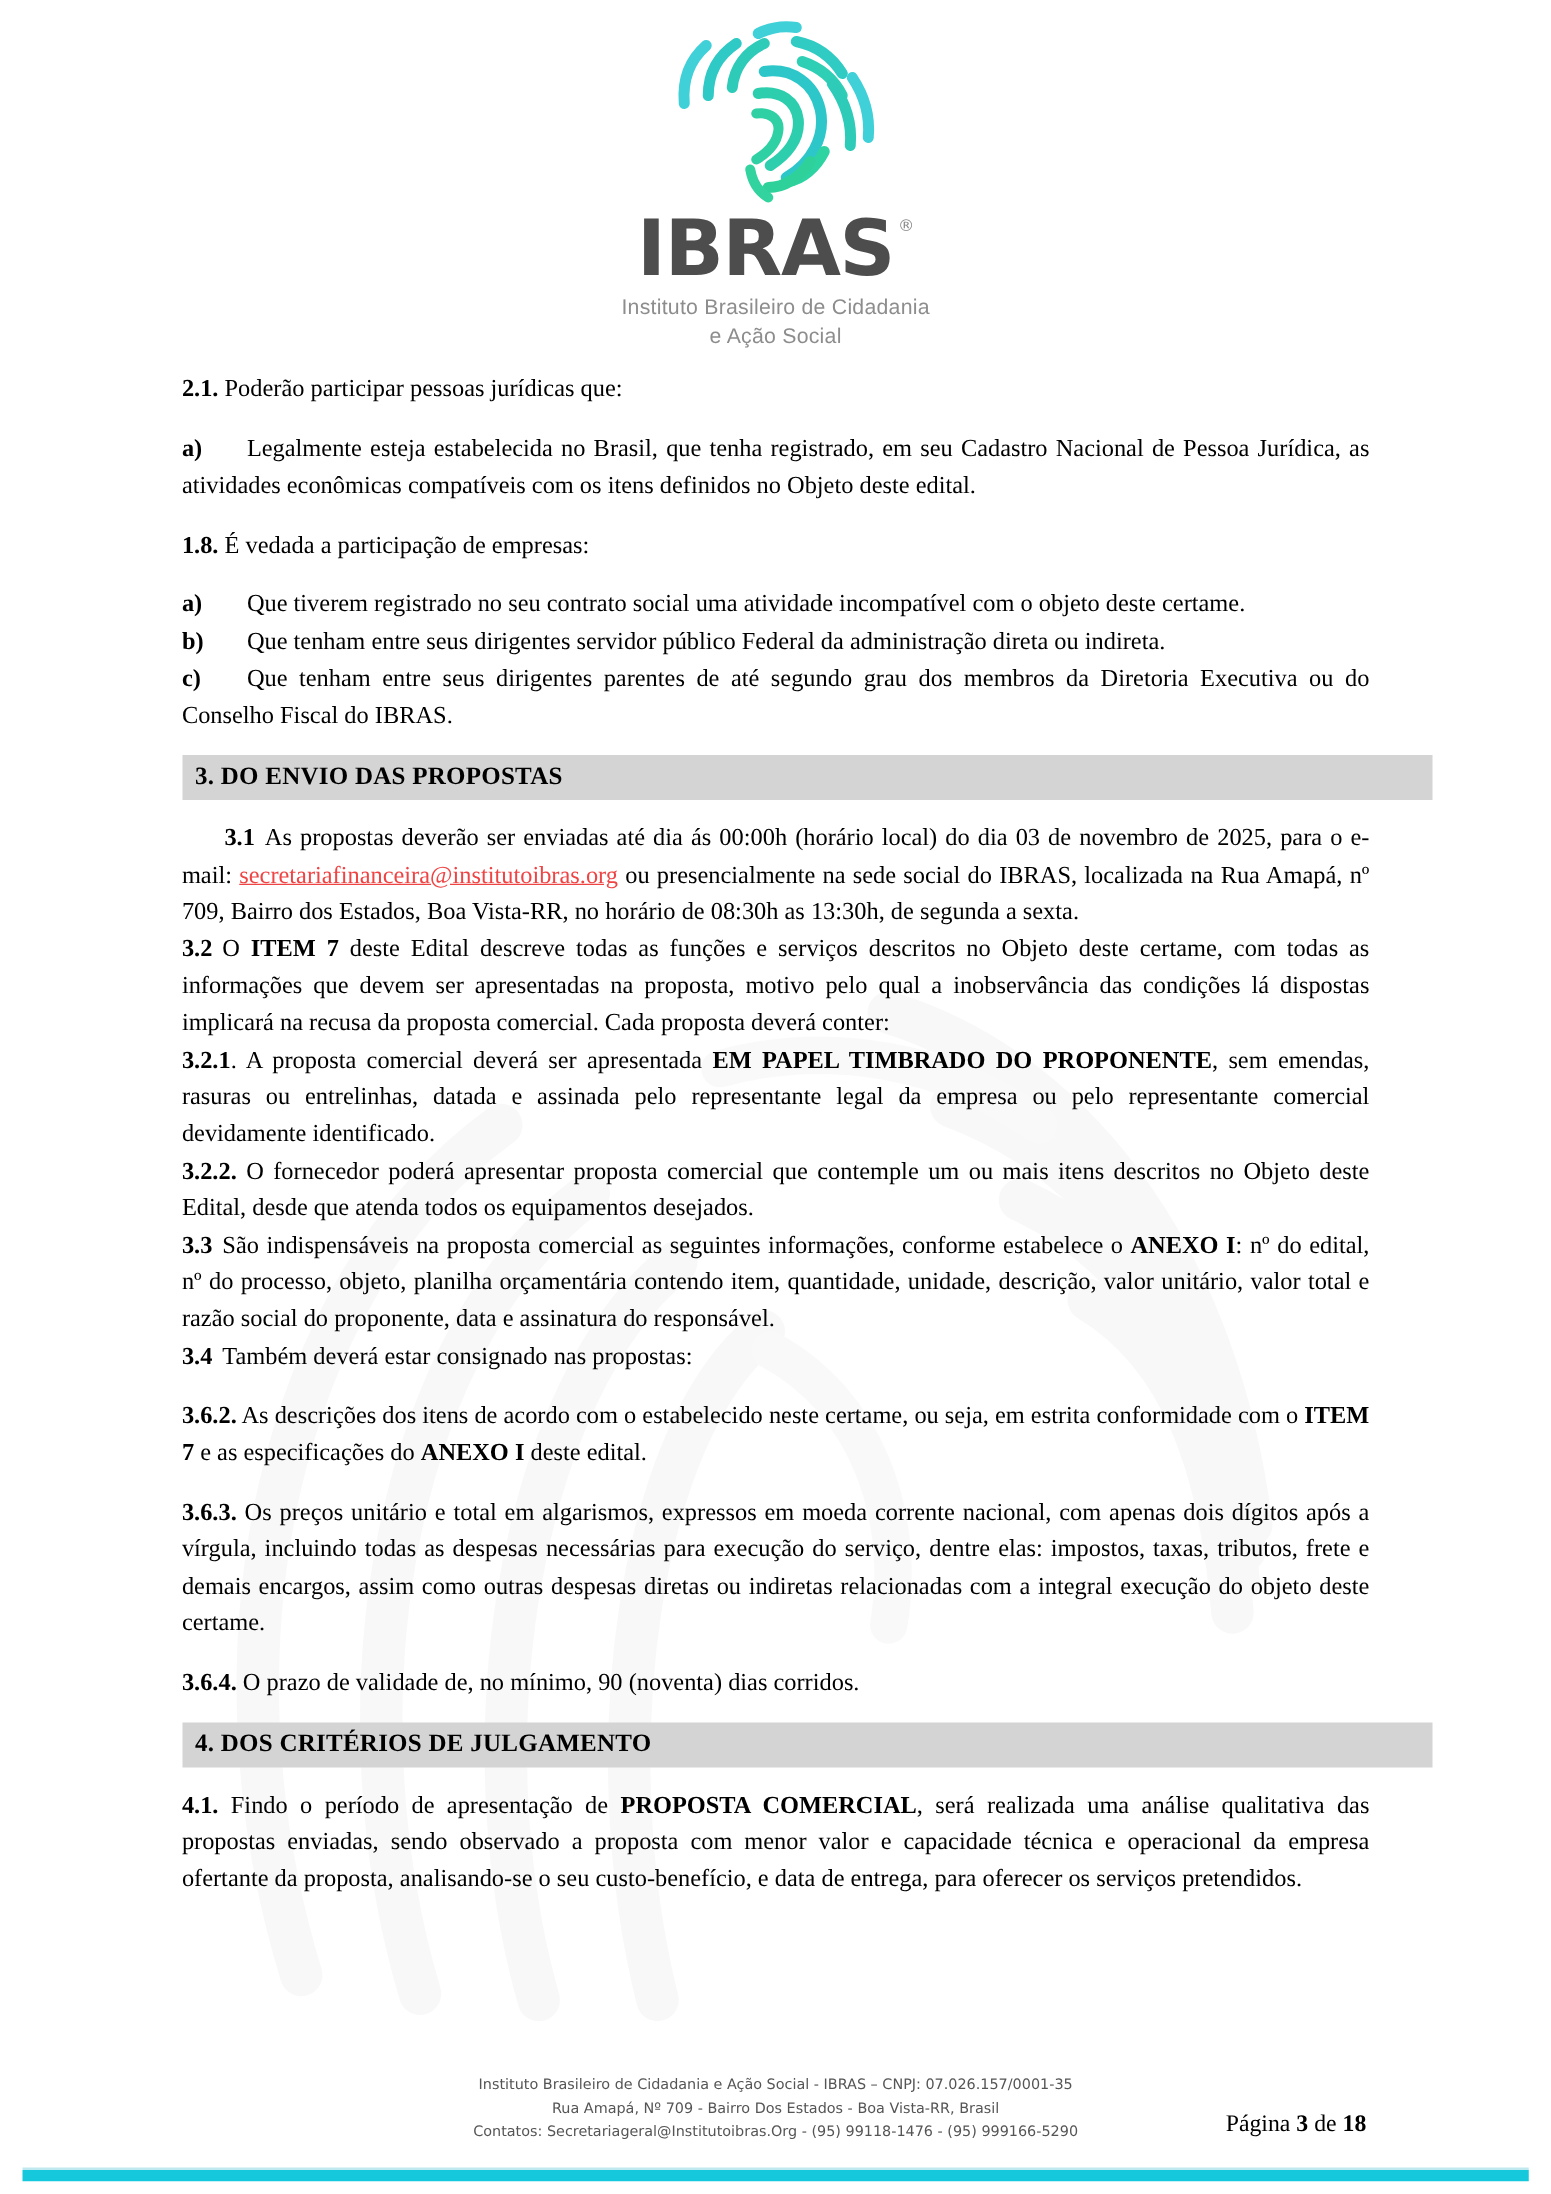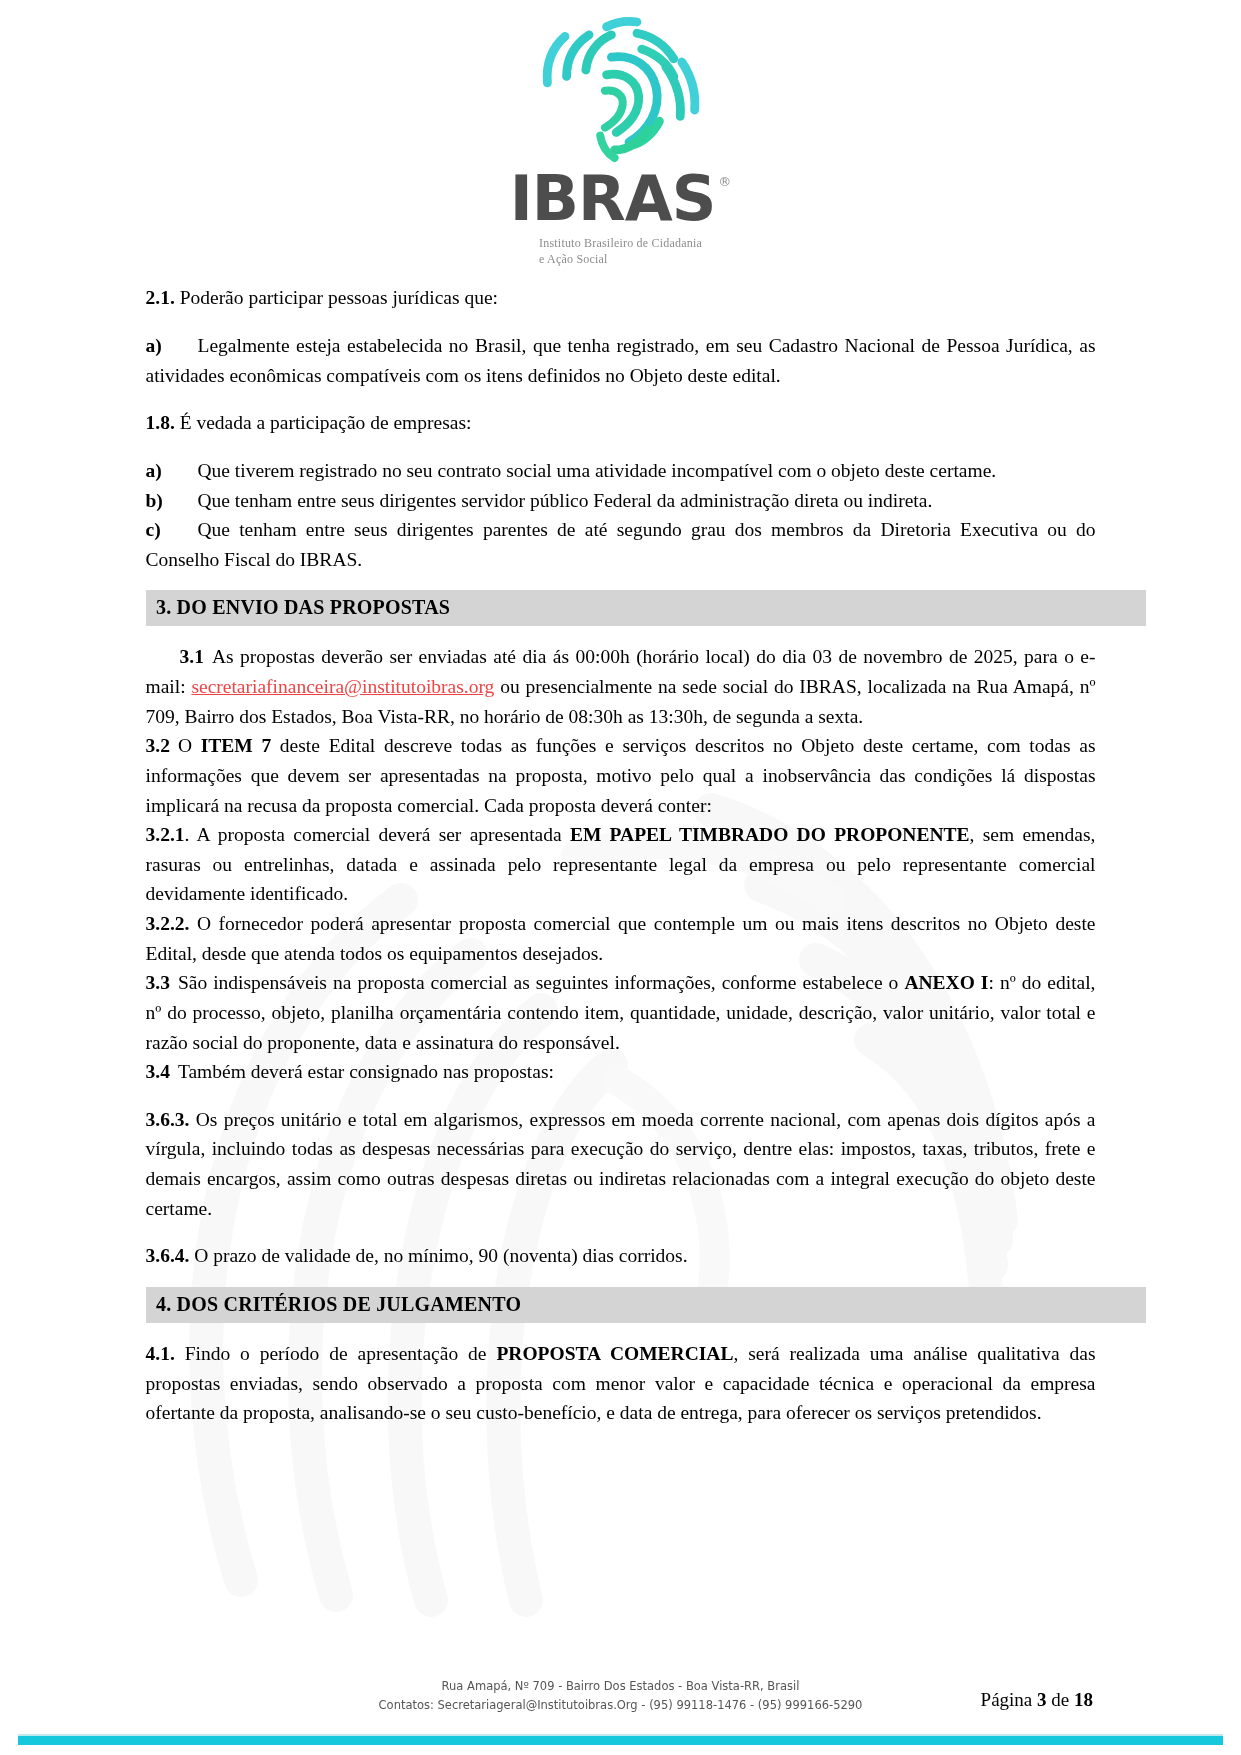--- a/index.html
+++ b/index.html
@@ -76,9 +76,10 @@
     margin-left: 3px;
   }
   .logo-sub {
-    font-family: Liberation Serif, serif;
-    font-size: 12px;
+    font-family: Liberation Sans, sans-serif;
+    font-size: 17px;
     color: #8d8d8d;
+    text-align: center;
     line-height: 1.35;
     margin-top: 5px;
     letter-spacing: 0.2px;

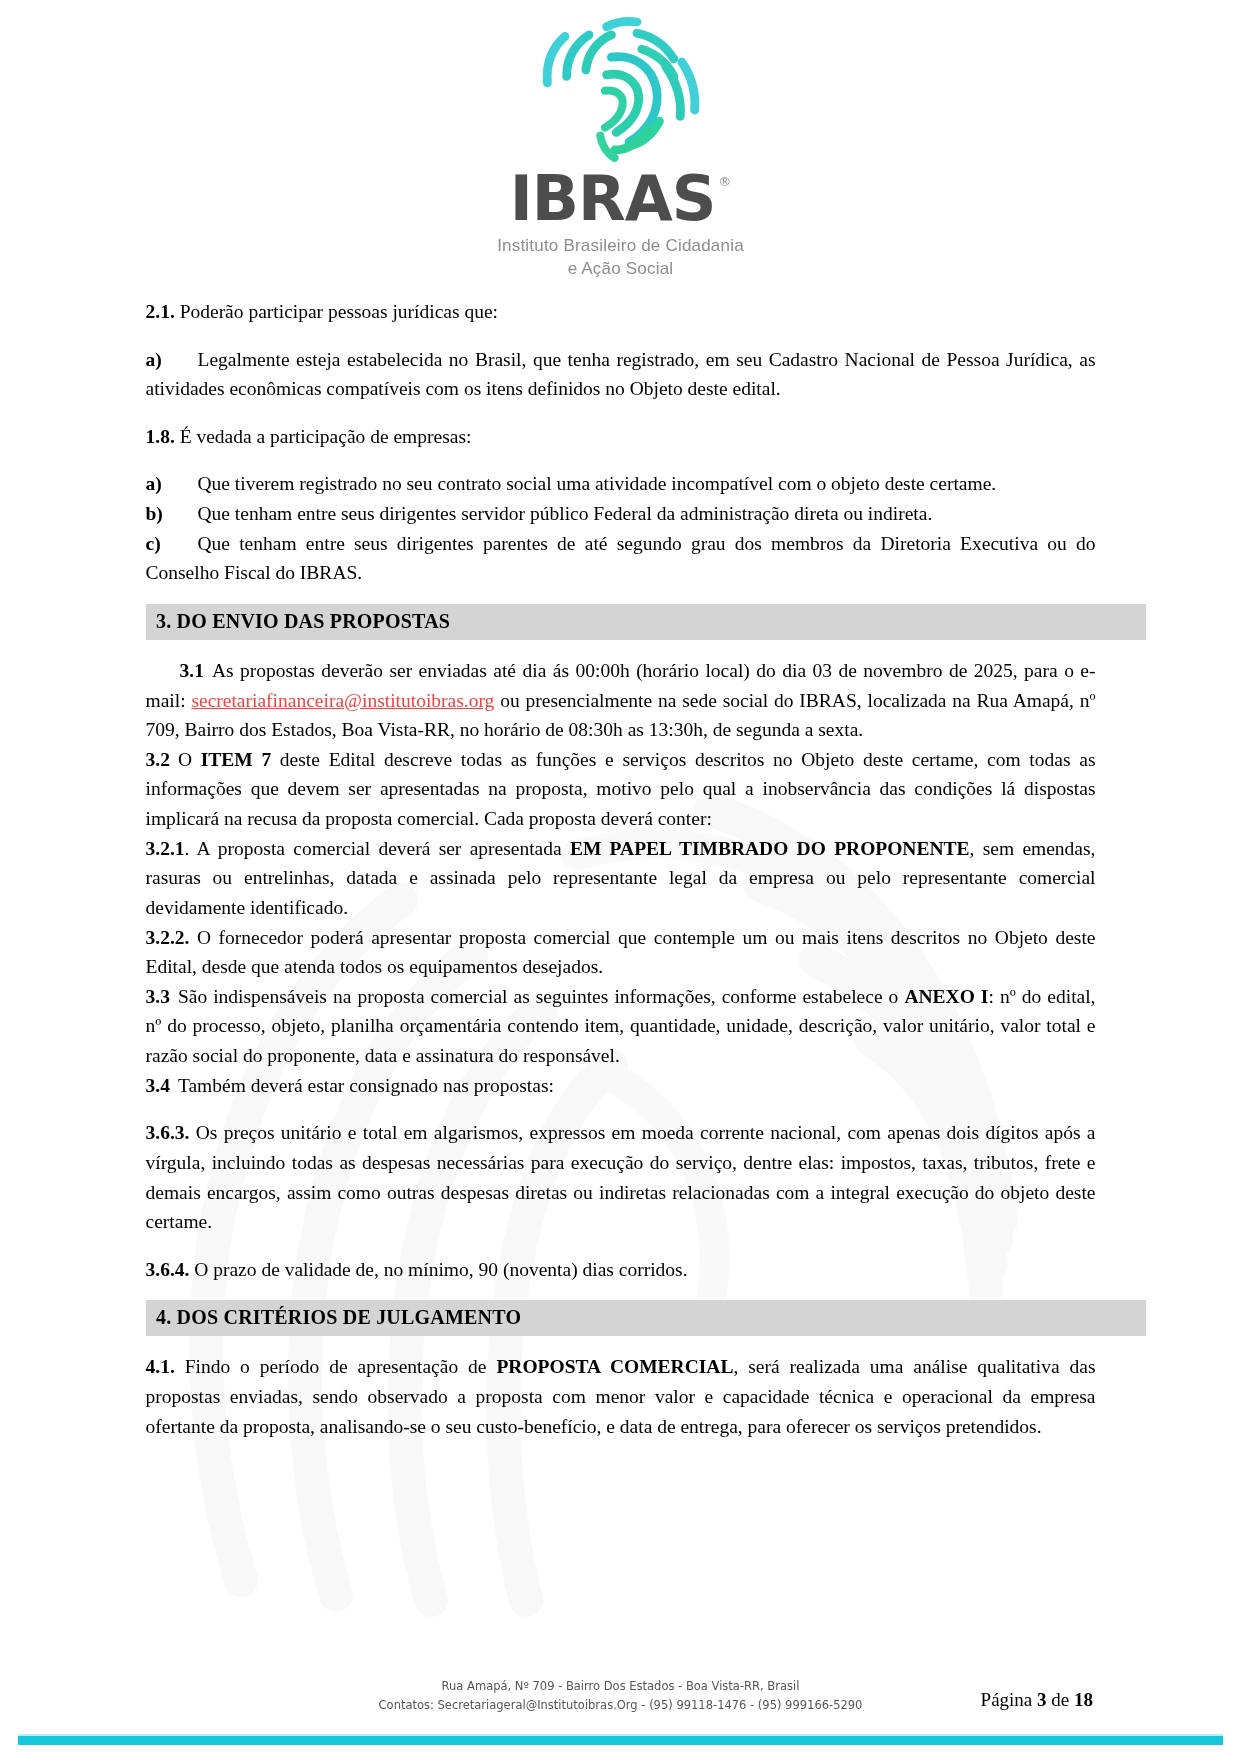--- a/index.html
+++ b/index.html
@@ -299,6 +299,9 @@
     </p>
 
 
+    <p class="para spaced">
+      <span class="b">3.6.2.</span><span> As descrições dos itens de acordo com o estabelecido neste certame, ou seja, em estrita conformidade com o </span><span class="b">ITEM 7</span><span> e as especificações do </span><span class="b">ANEXO I</span><span> deste edital.</span>
+    </p>
 
     <p class="para spaced">
       <span class="b">3.6.3.</span><span> Os preços unitário e total em algarismos, expressos em moeda corrente nacional, com apenas dois dígitos após a vírgula, incluindo todas as despesas necessárias para execução do serviço, dentre elas: impostos, taxas, tributos, frete e demais encargos, assim como outras despesas diretas ou indiretas relacionadas com a integral execução do objeto deste certame.</span>

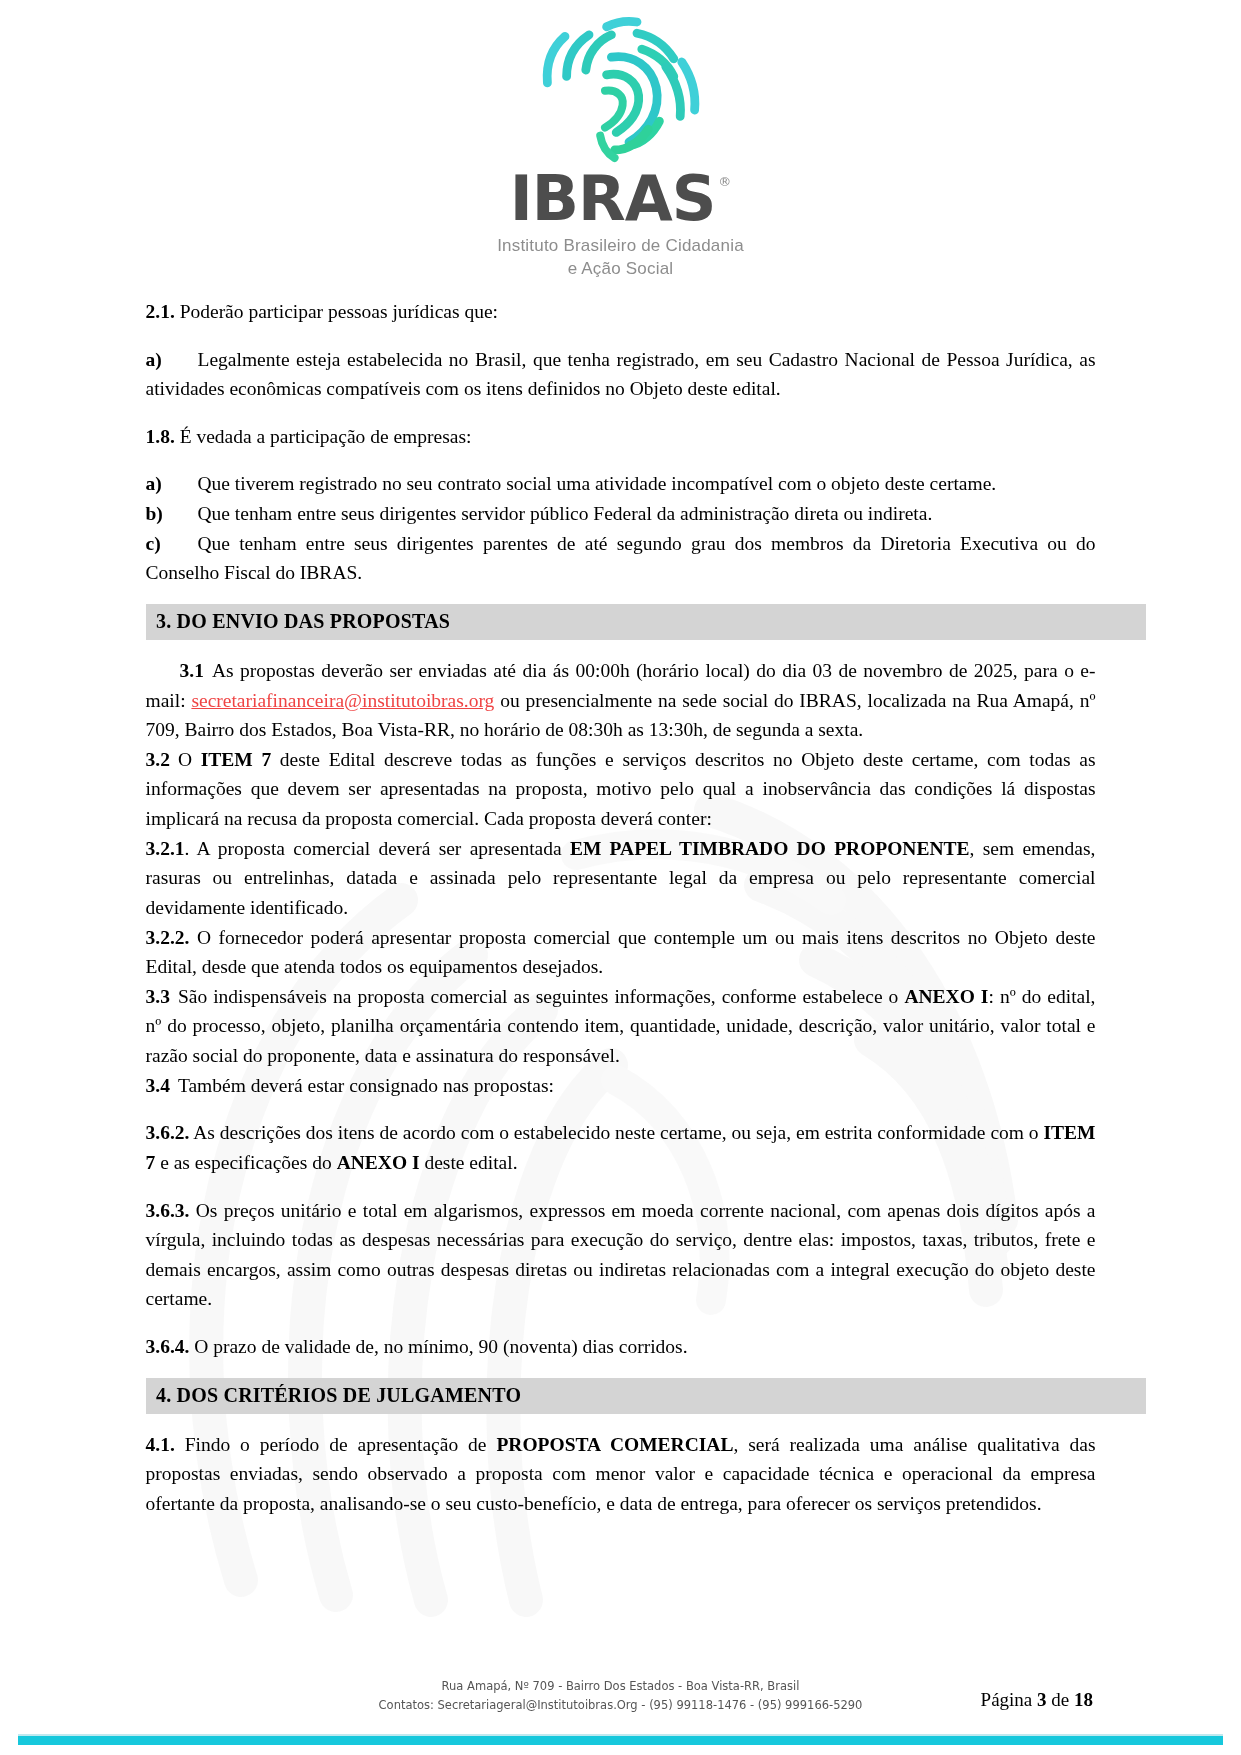--- a/index.html
+++ b/index.html
@@ -324,6 +324,7 @@
 
   <div class="footer">
     <div class="footer-lines">
+      <div>Instituto Brasileiro de Cidadania e Ação Social - IBRAS – CNPJ: 07.026.157/0001-35</div>
       <div>Rua Amapá, Nº 709 - Bairro Dos Estados - Boa Vista-RR, Brasil</div>
       <div>Contatos: Secretariageral@Institutoibras.Org - (95) 99118-1476 - (95) 999166-5290</div>
     </div>

